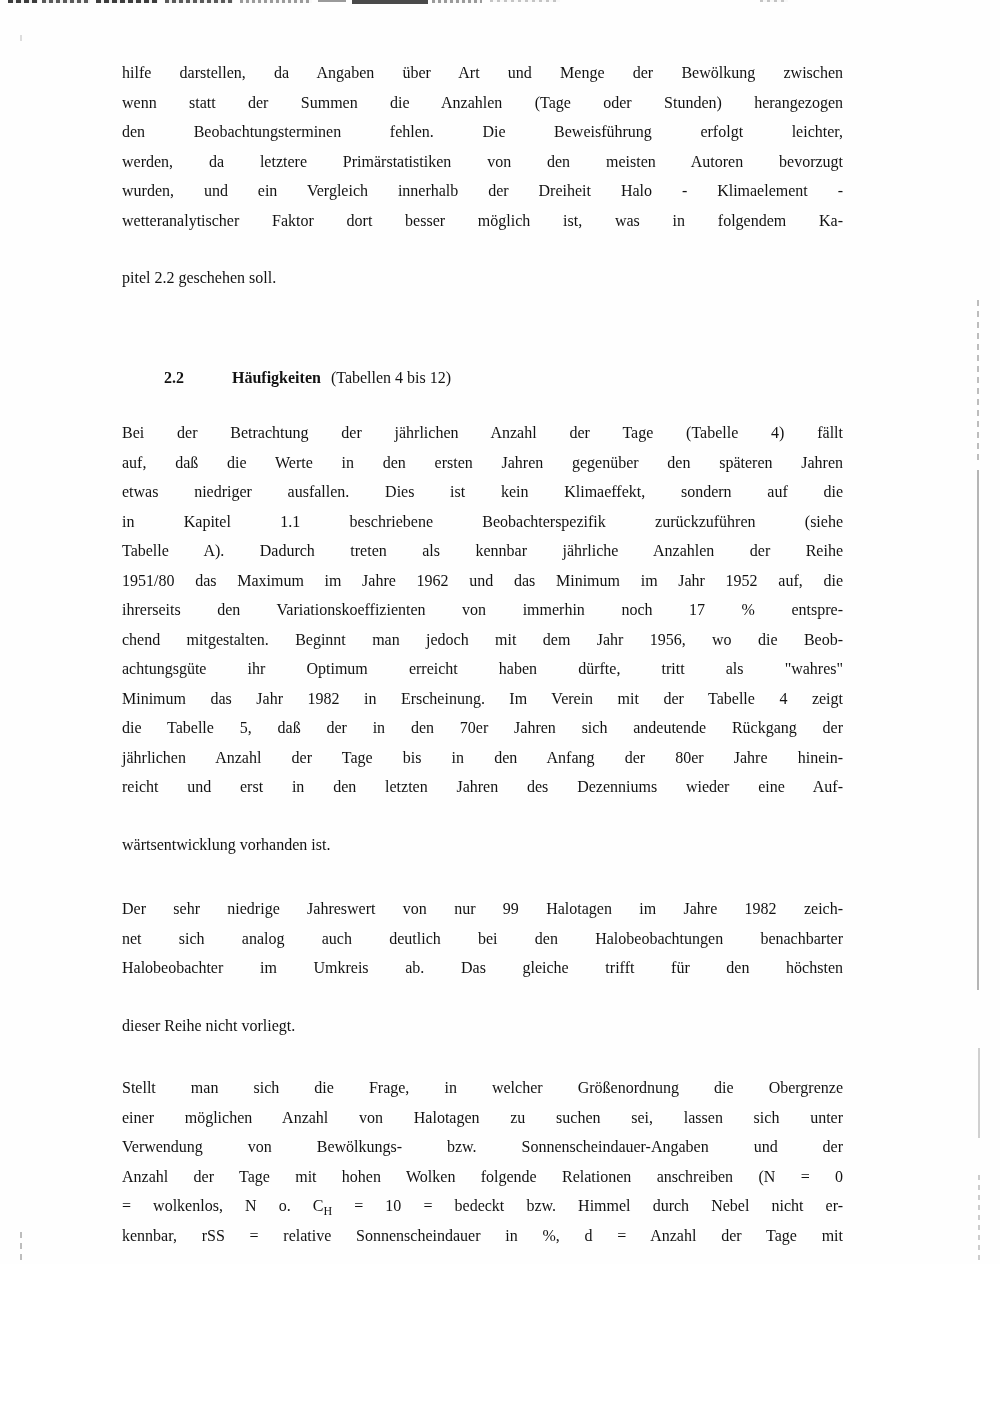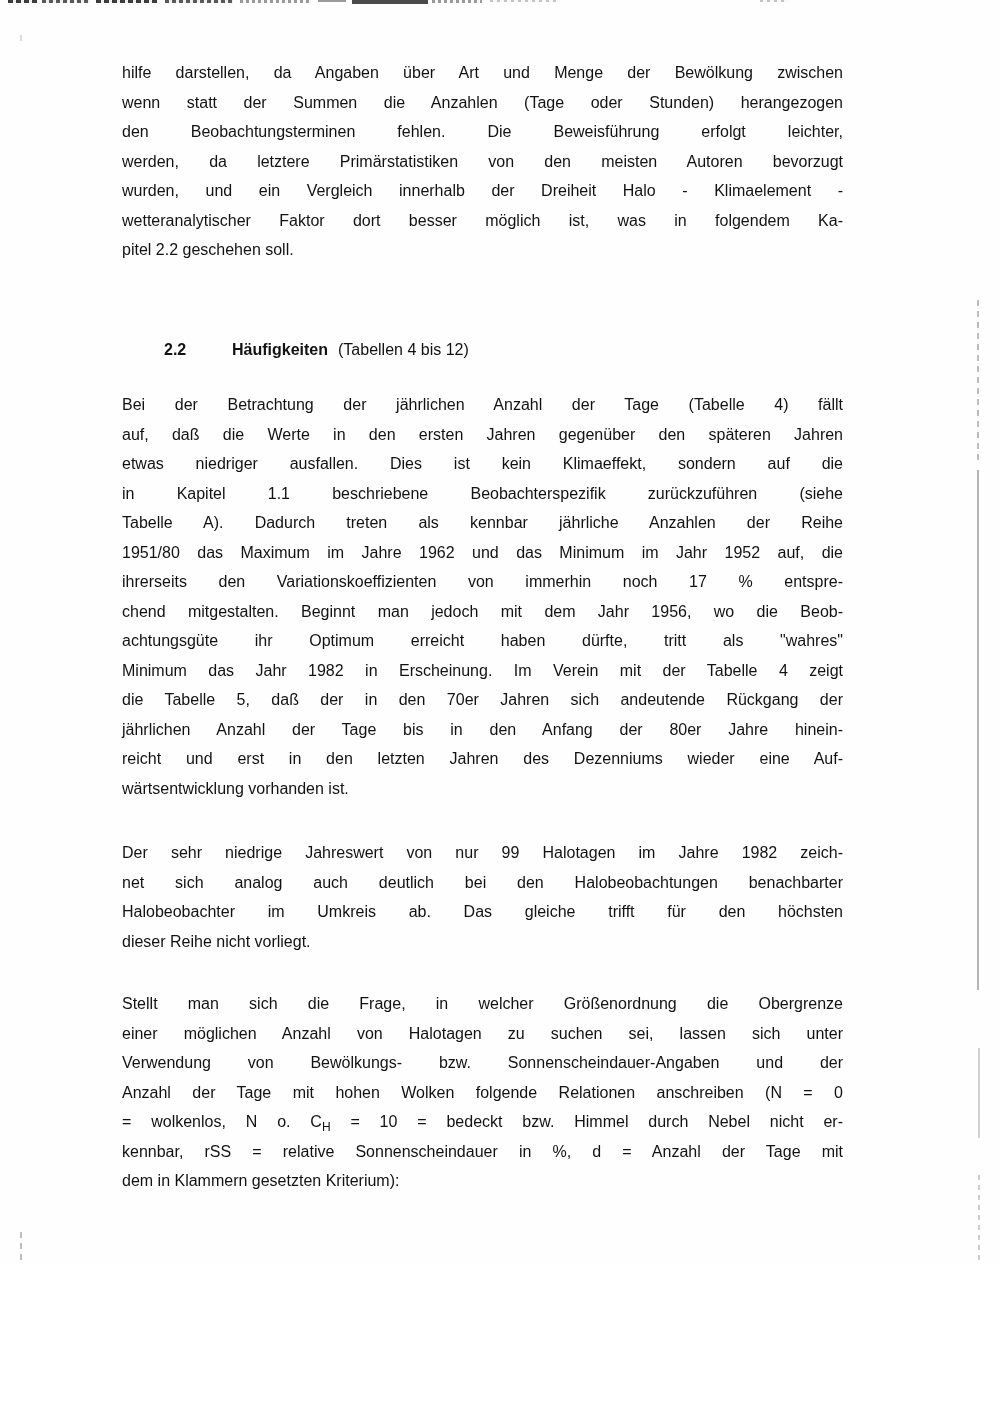--- a/index.html
+++ b/index.html
@@ -9,7 +9,7 @@
     height: 1264px;
     background: #fefefe;
     overflow: hidden;
-    font-family: Liberation Sans, sans-serif;
+    font-family: Liberation Serif, serif;
     color: #121212;
   }
 

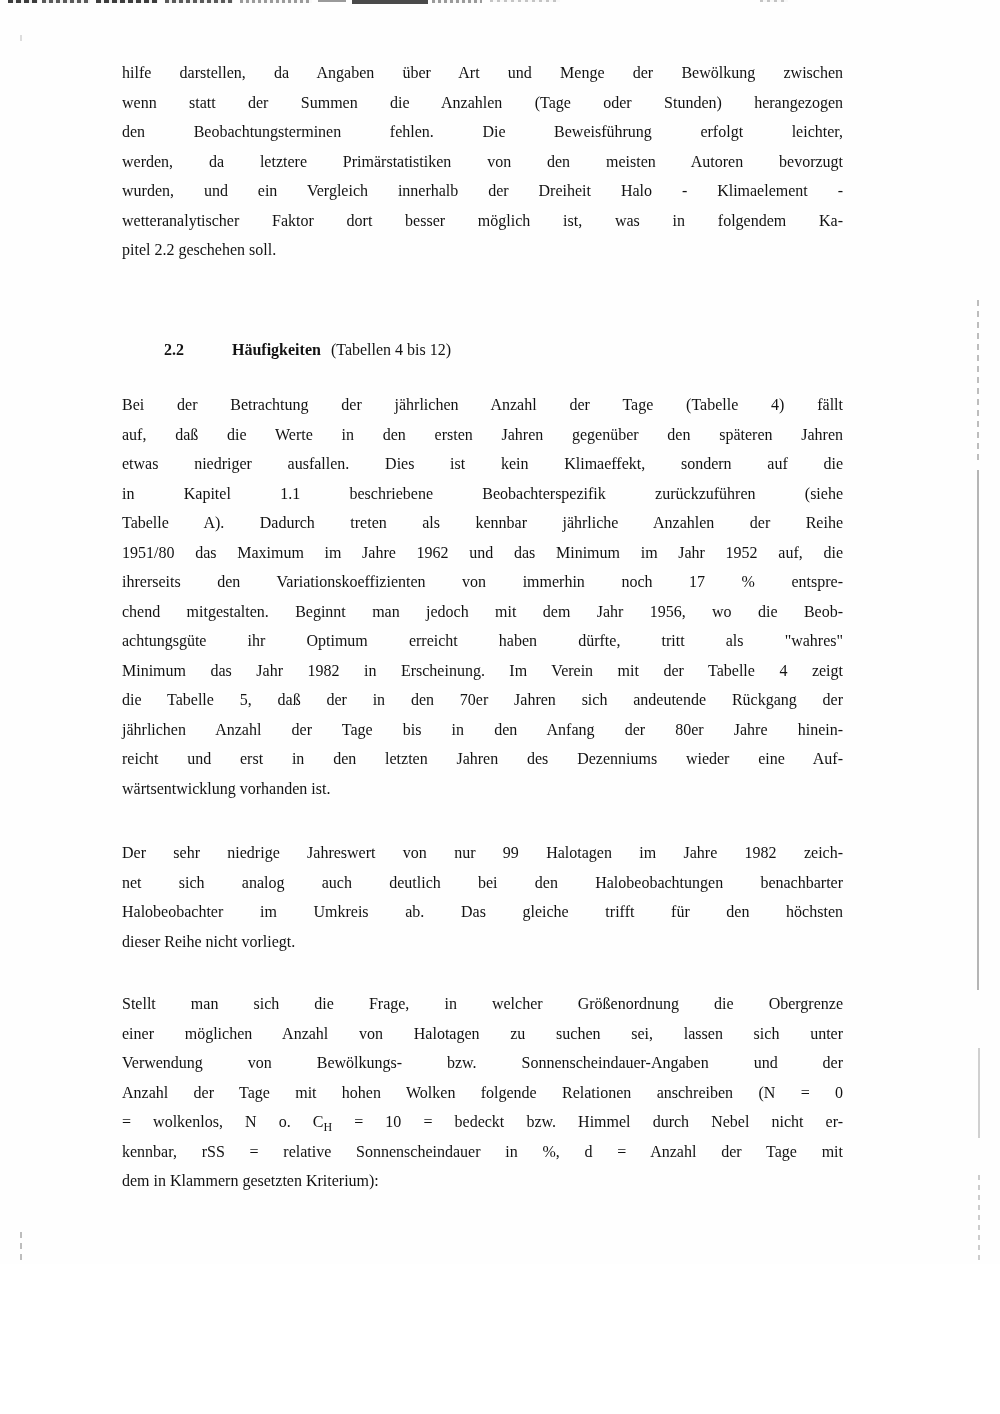--- a/index.html
+++ b/index.html
@@ -35,6 +35,7 @@
   .line.last {
     text-align: center;
     text-align-last: left;
+    margin-top: 28px;
   }
   sub {
     font-size: 12px;

